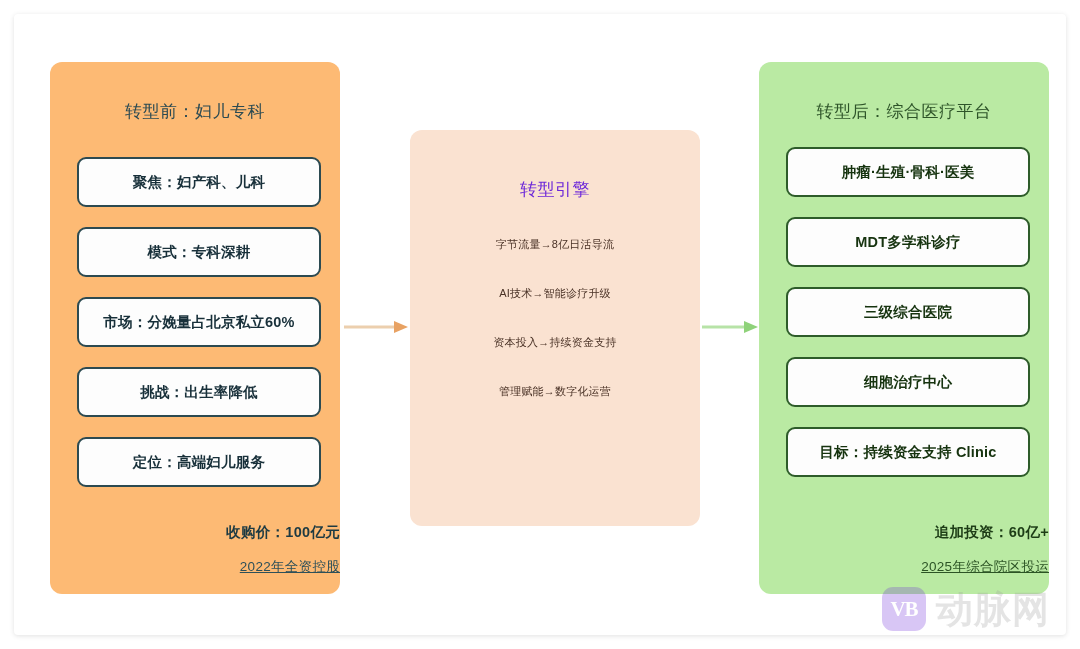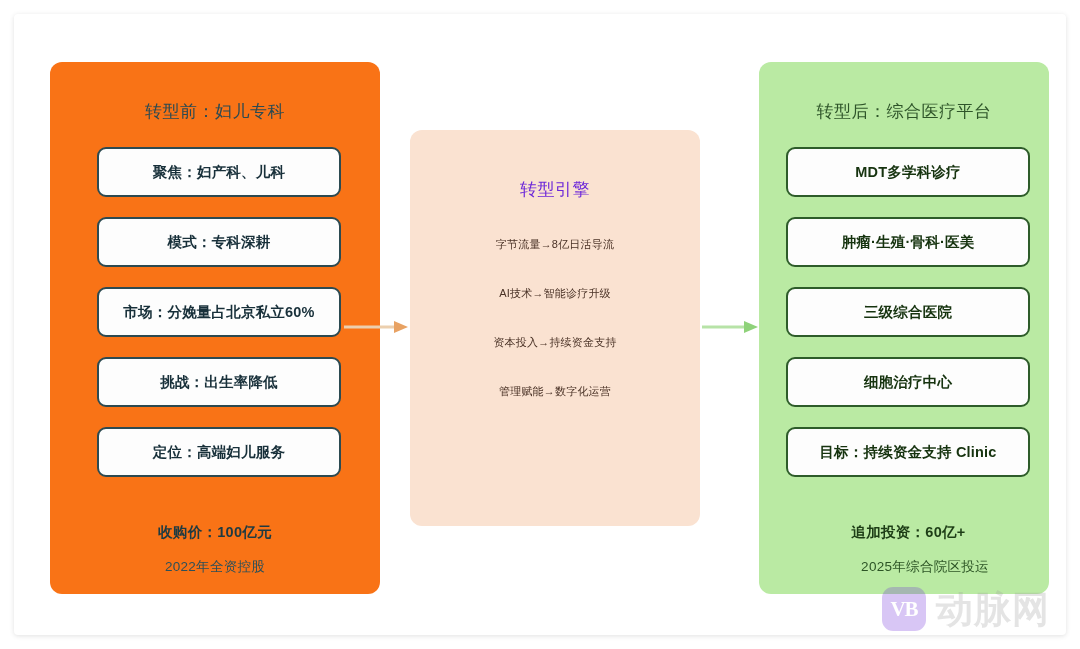--- a/index.html
+++ b/index.html
@@ -46,9 +46,10 @@
   .panel-before {
     left: 36px;
     top: 48px;
-    width: 330px;
+    width: 290px;
     height: 532px;
-    background: #f97316;
+    background: #fdba74;
+    gap: 10px;
   }
 
   .panel-engine {

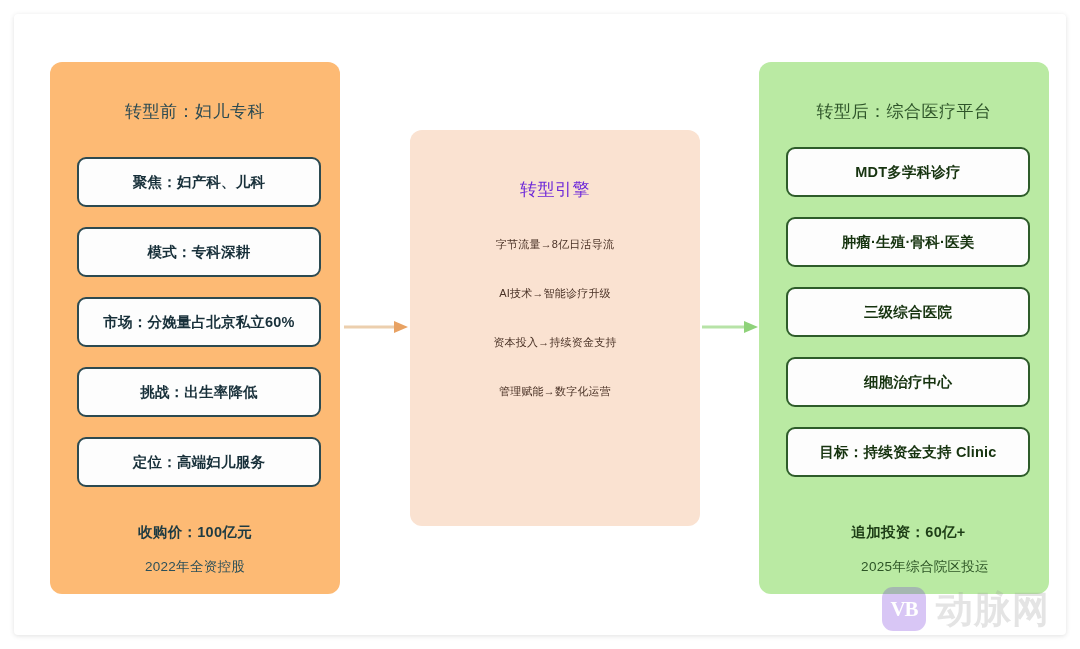--- a/index.html
+++ b/index.html
@@ -246,8 +246,8 @@
       <div class="panel-title">转型后：综合医疗平台</div>
 
       <div class="items">
+        <div class="item-box">肿瘤·生殖·骨科·医美</div>
         <div class="item-box">MDT多学科诊疗</div>
-        <div class="item-box">肿瘤·生殖·骨科·医美</div>
         <div class="item-box">三级综合医院</div>
         <div class="item-box">细胞治疗中心</div>
         <div class="item-box">目标：持续资金支持 Clinic</div>

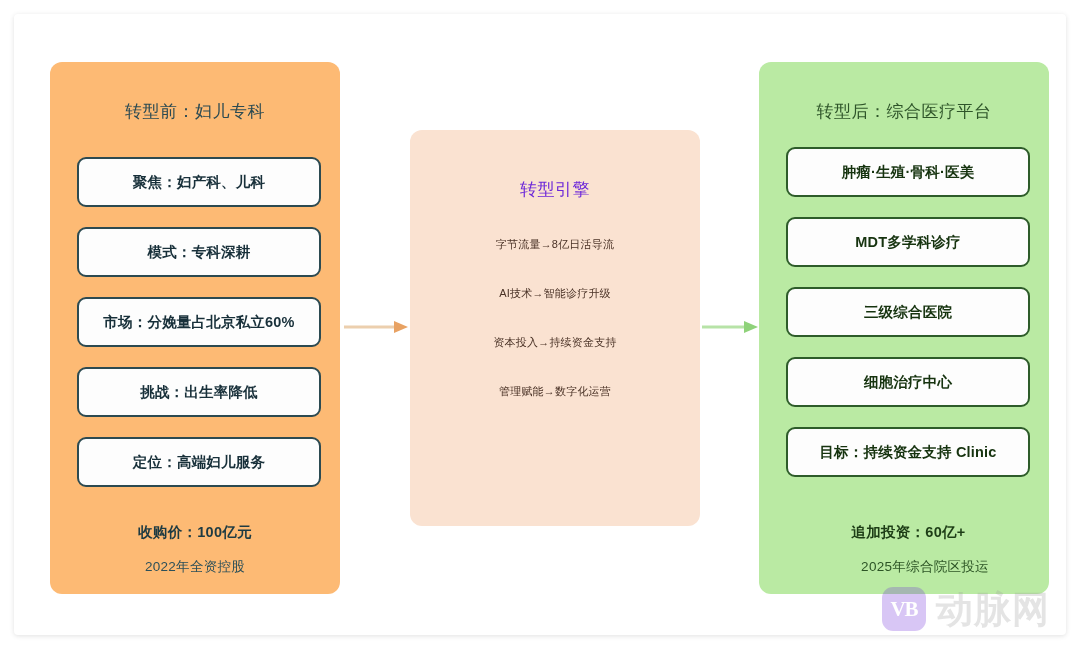--- a/index.html
+++ b/index.html
@@ -134,7 +134,7 @@
     left: 0;
     right: 0;
     bottom: 18px;
-    text-align: center;
+    text-align: right;
   }
   .footer-main {
     font-size: 14.5px;

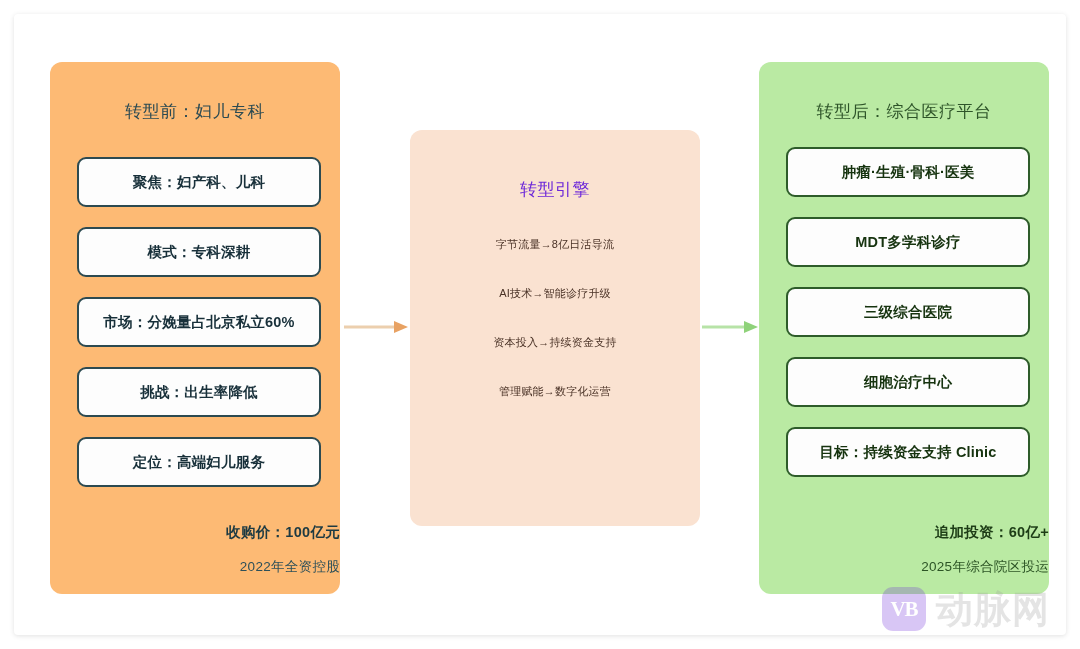--- a/index.html
+++ b/index.html
@@ -145,6 +145,7 @@
   .footer-sub {
     font-size: 13.5px;
     letter-spacing: 0.3px;
+    text-decoration: underline;
   }
   .panel-before .footer-main { color: #1d3a42; }
   .panel-before .footer-sub  { color: #2d5059; }

